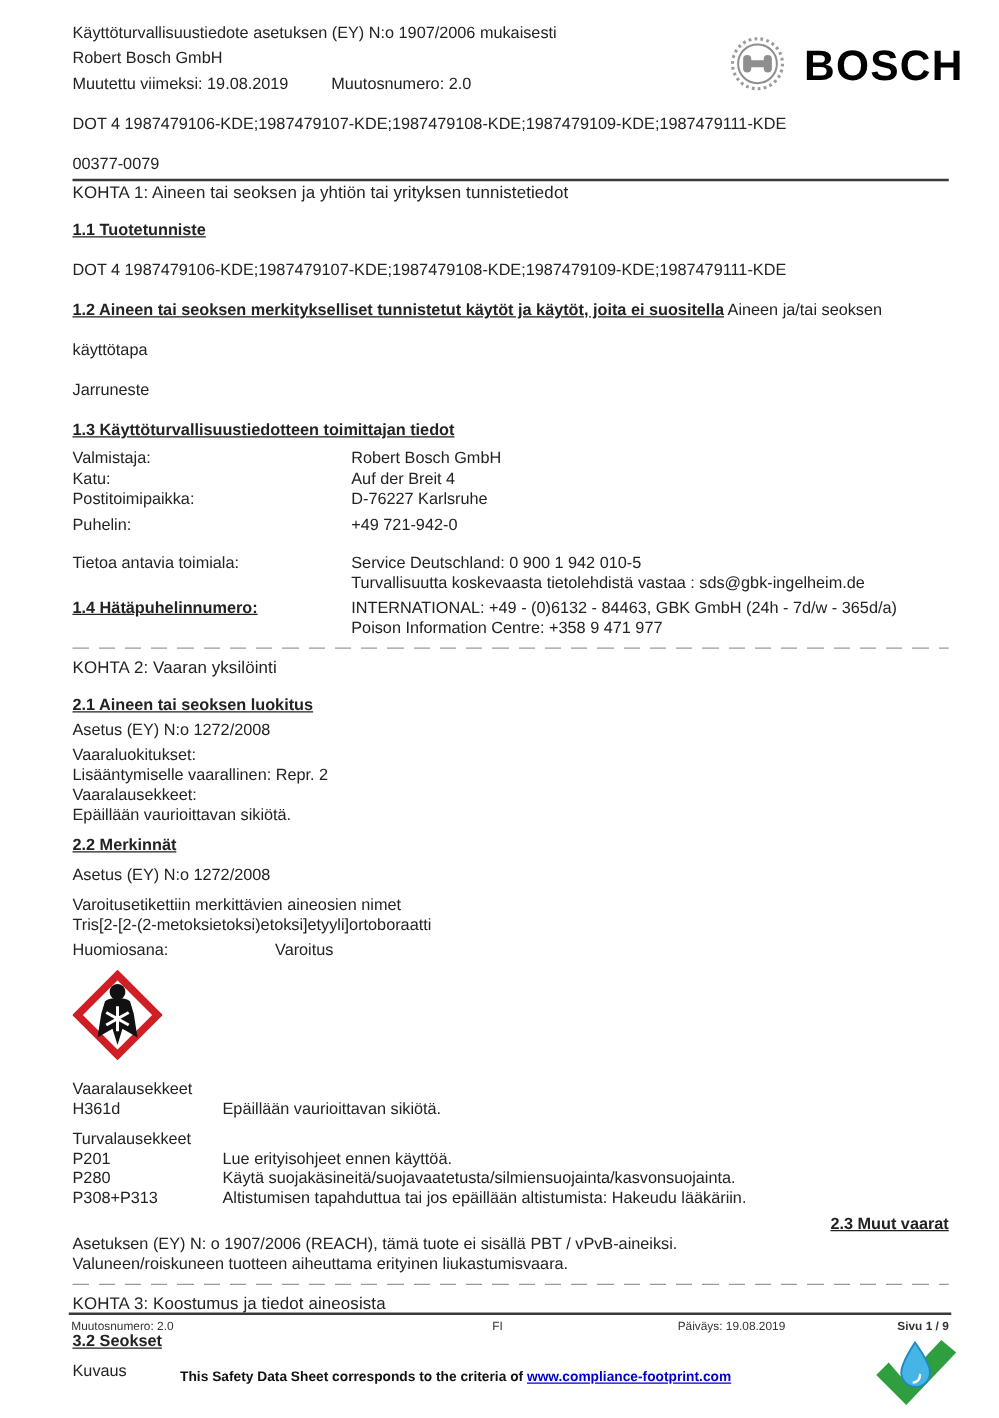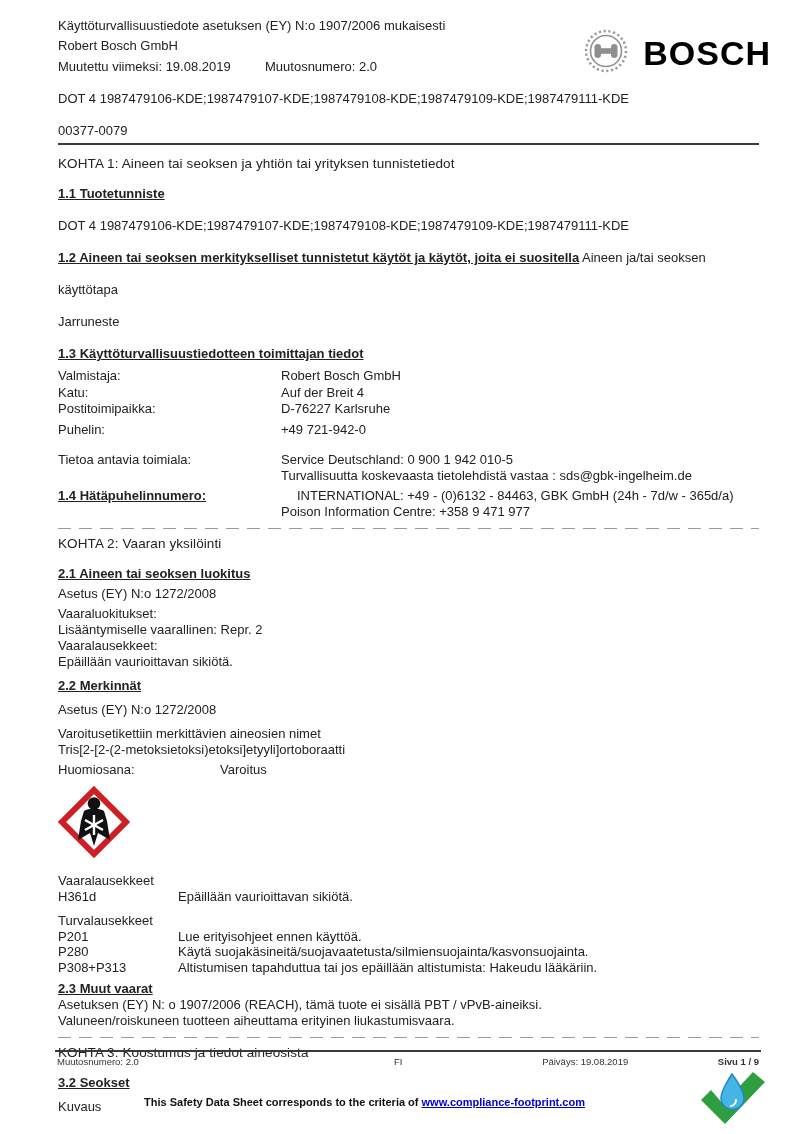--- a/index.html
+++ b/index.html
@@ -21,7 +21,7 @@
     background:repeating-linear-gradient(to right,#9a9a9a 0 13px,transparent 13px 21px);
     background-size:100% 1px; background-repeat:no-repeat; background-position:center;
   }
-  .kohta { font-size:13.5px; line-height:17px; margin-top:10px; letter-spacing:.1px; }
+  .kohta { font-size:13.5px; line-height:17px; letter-spacing:.1px; }
   .subhead { font-weight:bold; text-decoration:underline; line-height:16px; margin-top:14px; }
   .para { line-height:16px; }
   .mt2 { margin-top:16px; } .mt4 { margin-top:4px; } .mt6 { margin-top:6px; }

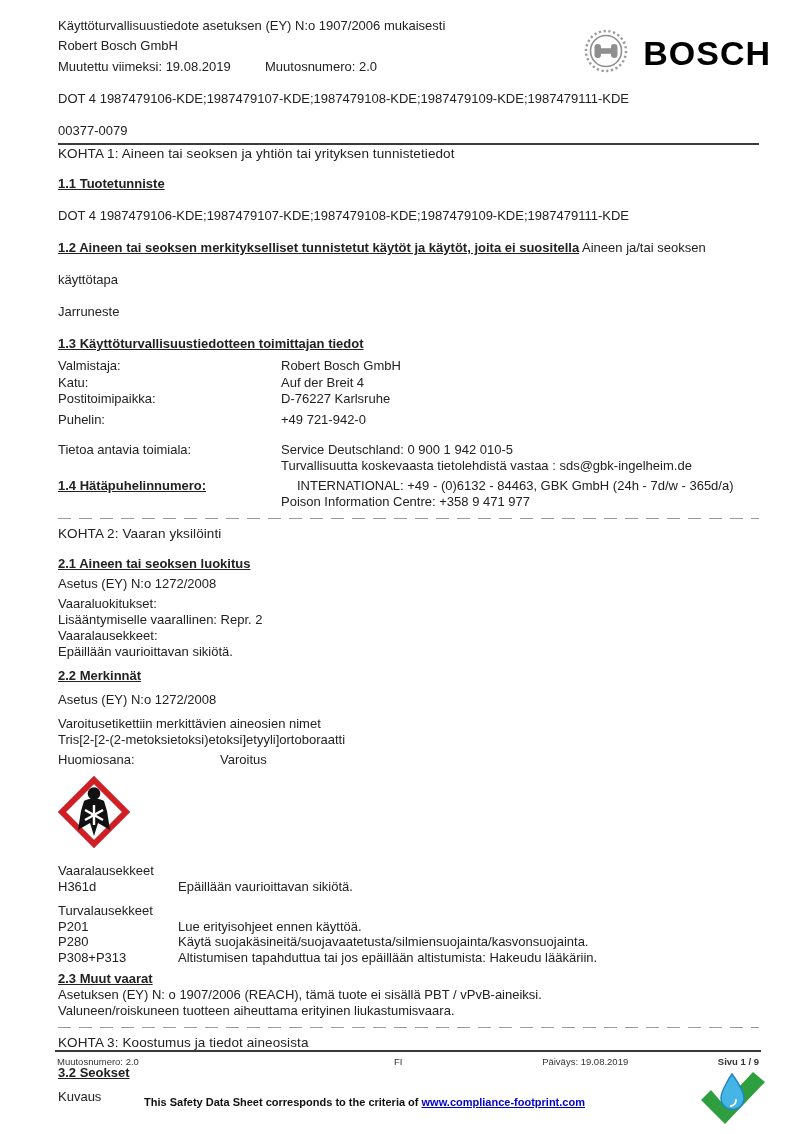--- a/index.html
+++ b/index.html
@@ -123,7 +123,7 @@
     <div class="label-row mt4">
       <span class="lbl"><span class="subhead" style="margin-top:0;">1.4 Hätäpuhelinnumero:</span></span>
       <span>
-        <span class="para" style="display:block;margin-left:16px;">INTERNATIONAL: +49 - (0)6132 - 84463, GBK GmbH (24h - 7d/w - 365d/a)</span>
+        <span class="para" style="display:block;">INTERNATIONAL: +49 - (0)6132 - 84463, GBK GmbH (24h - 7d/w - 365d/a)</span>
         <span class="para" style="display:block;">Poison Information Centre: +358 9 471 977</span>
       </span>
     </div>

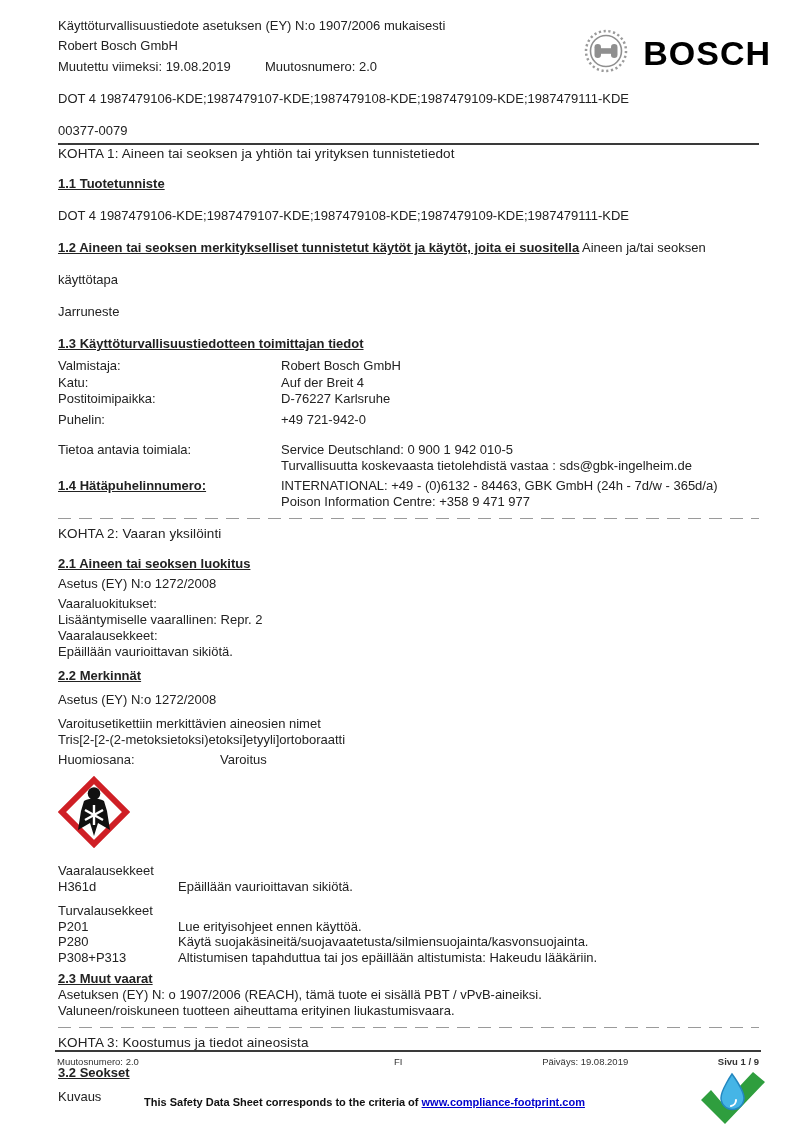--- a/index.html
+++ b/index.html
@@ -184,7 +184,7 @@
       <span>Altistumisen tapahduttua tai jos epäillään altistumista: Hakeudu lääkäriin.</span>
     </div>
 
-    <div class="subhead" style="margin-top:6px;">2.3 Muut vaarat</div>
+    <div class="subhead" style="margin-top:6px;text-align:right;">2.3 Muut vaarat</div>
     <div class="para">Asetuksen (EY) N: o 1907/2006 (REACH), tämä tuote ei sisällä PBT / vPvB-aineiksi.</div>
     <div class="para">Valuneen/roiskuneen tuotteen aiheuttama erityinen liukastumisvaara.</div>
 

